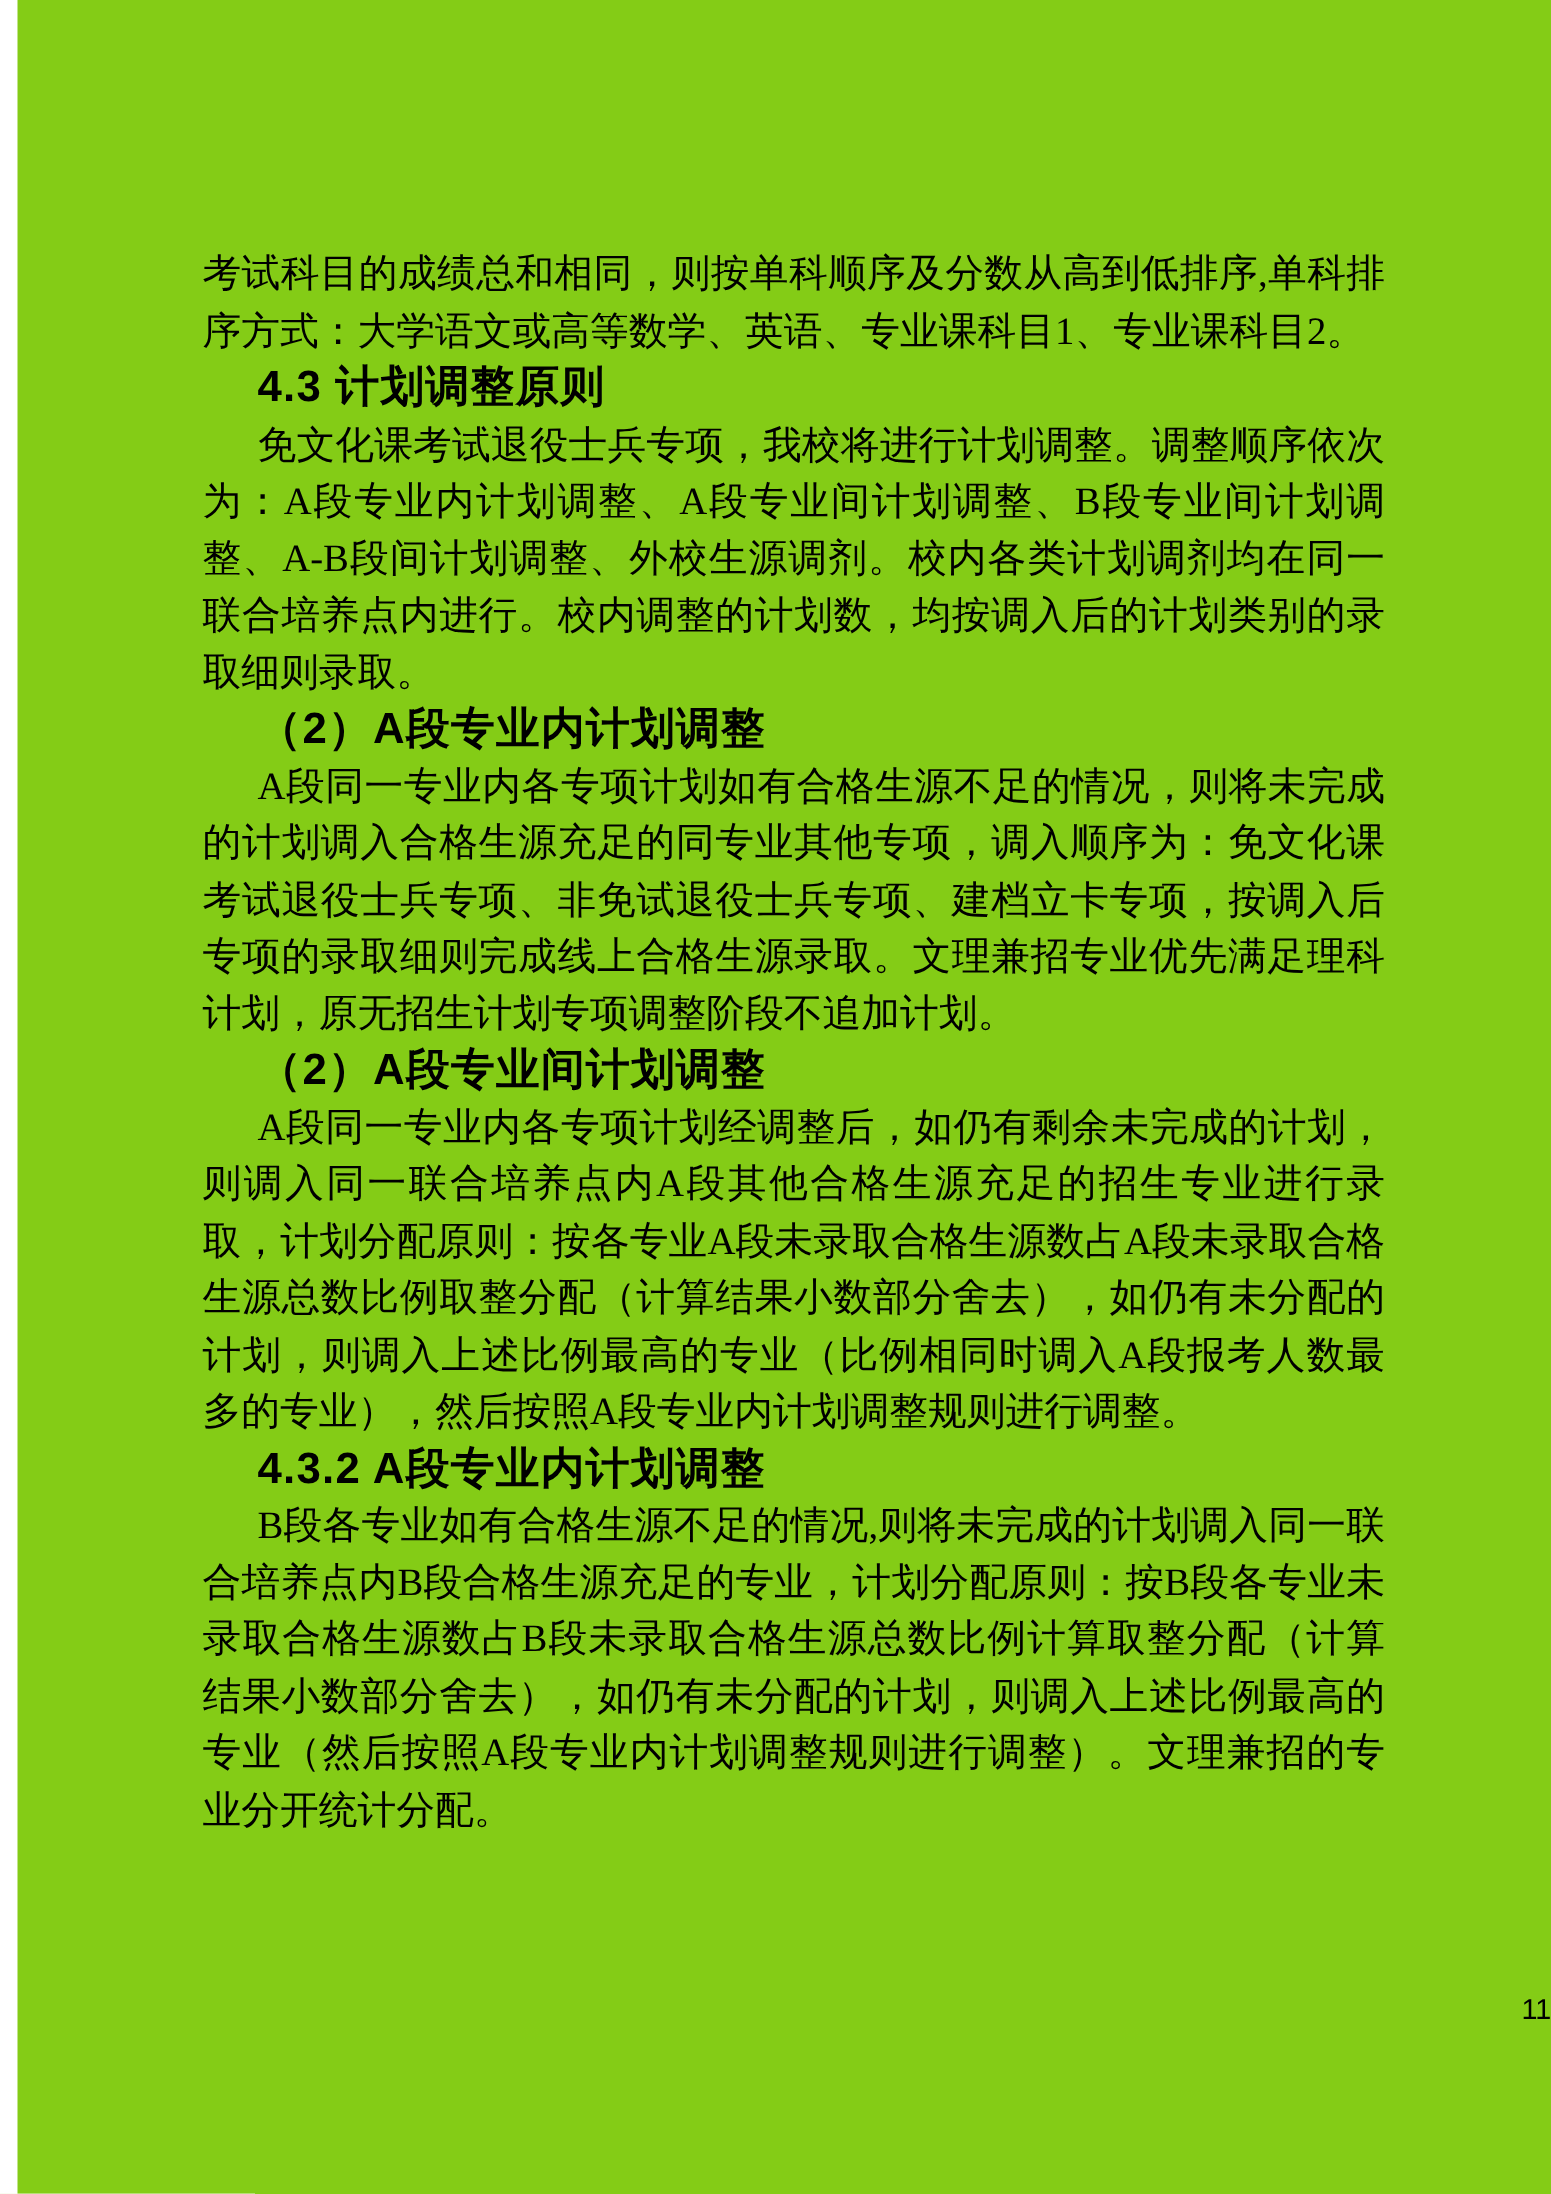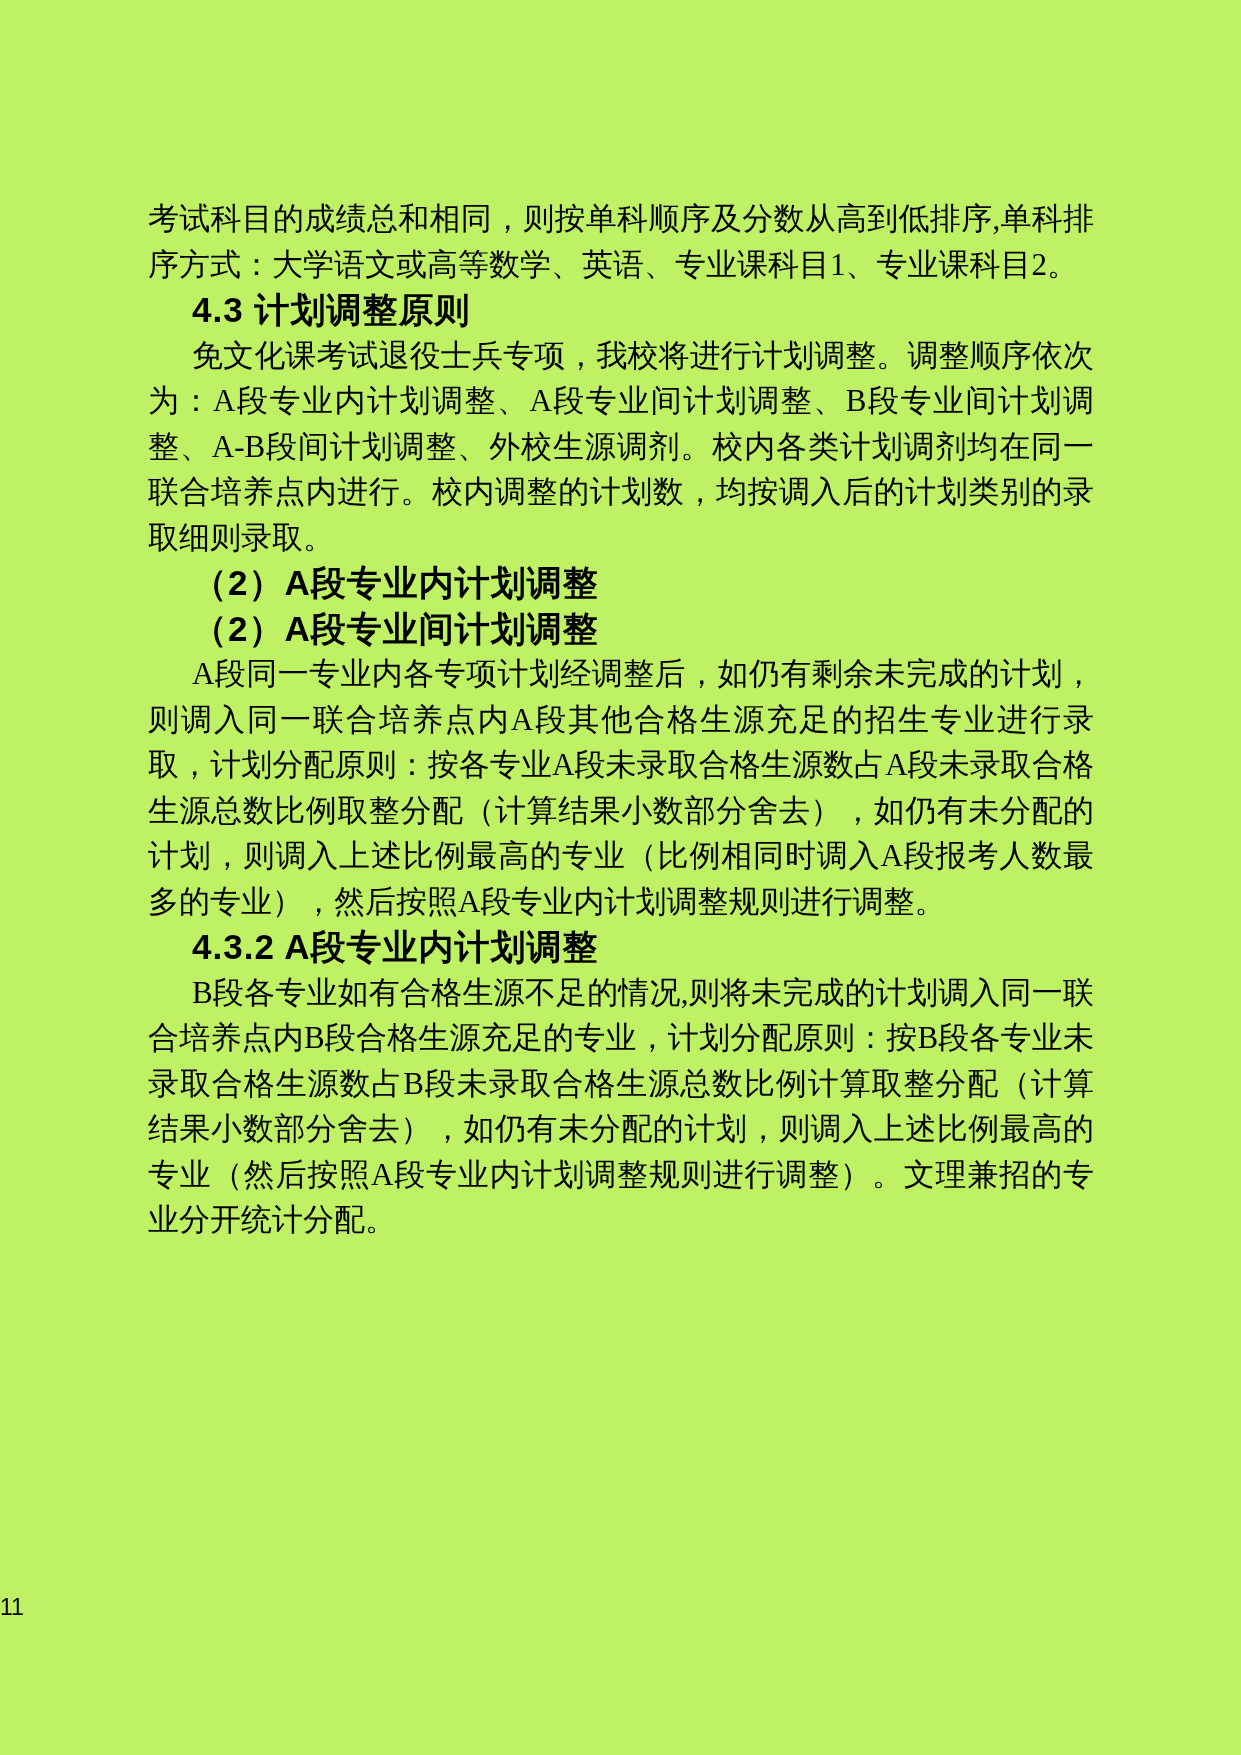--- a/index.html
+++ b/index.html
@@ -17,8 +17,9 @@
   .page {
     position: absolute;
     inset: 0;
-    background: #bef264;
+    background: #84cc16;
     overflow: hidden;
+    margin-left: 14px;
   }
   .content {
     position: absolute;

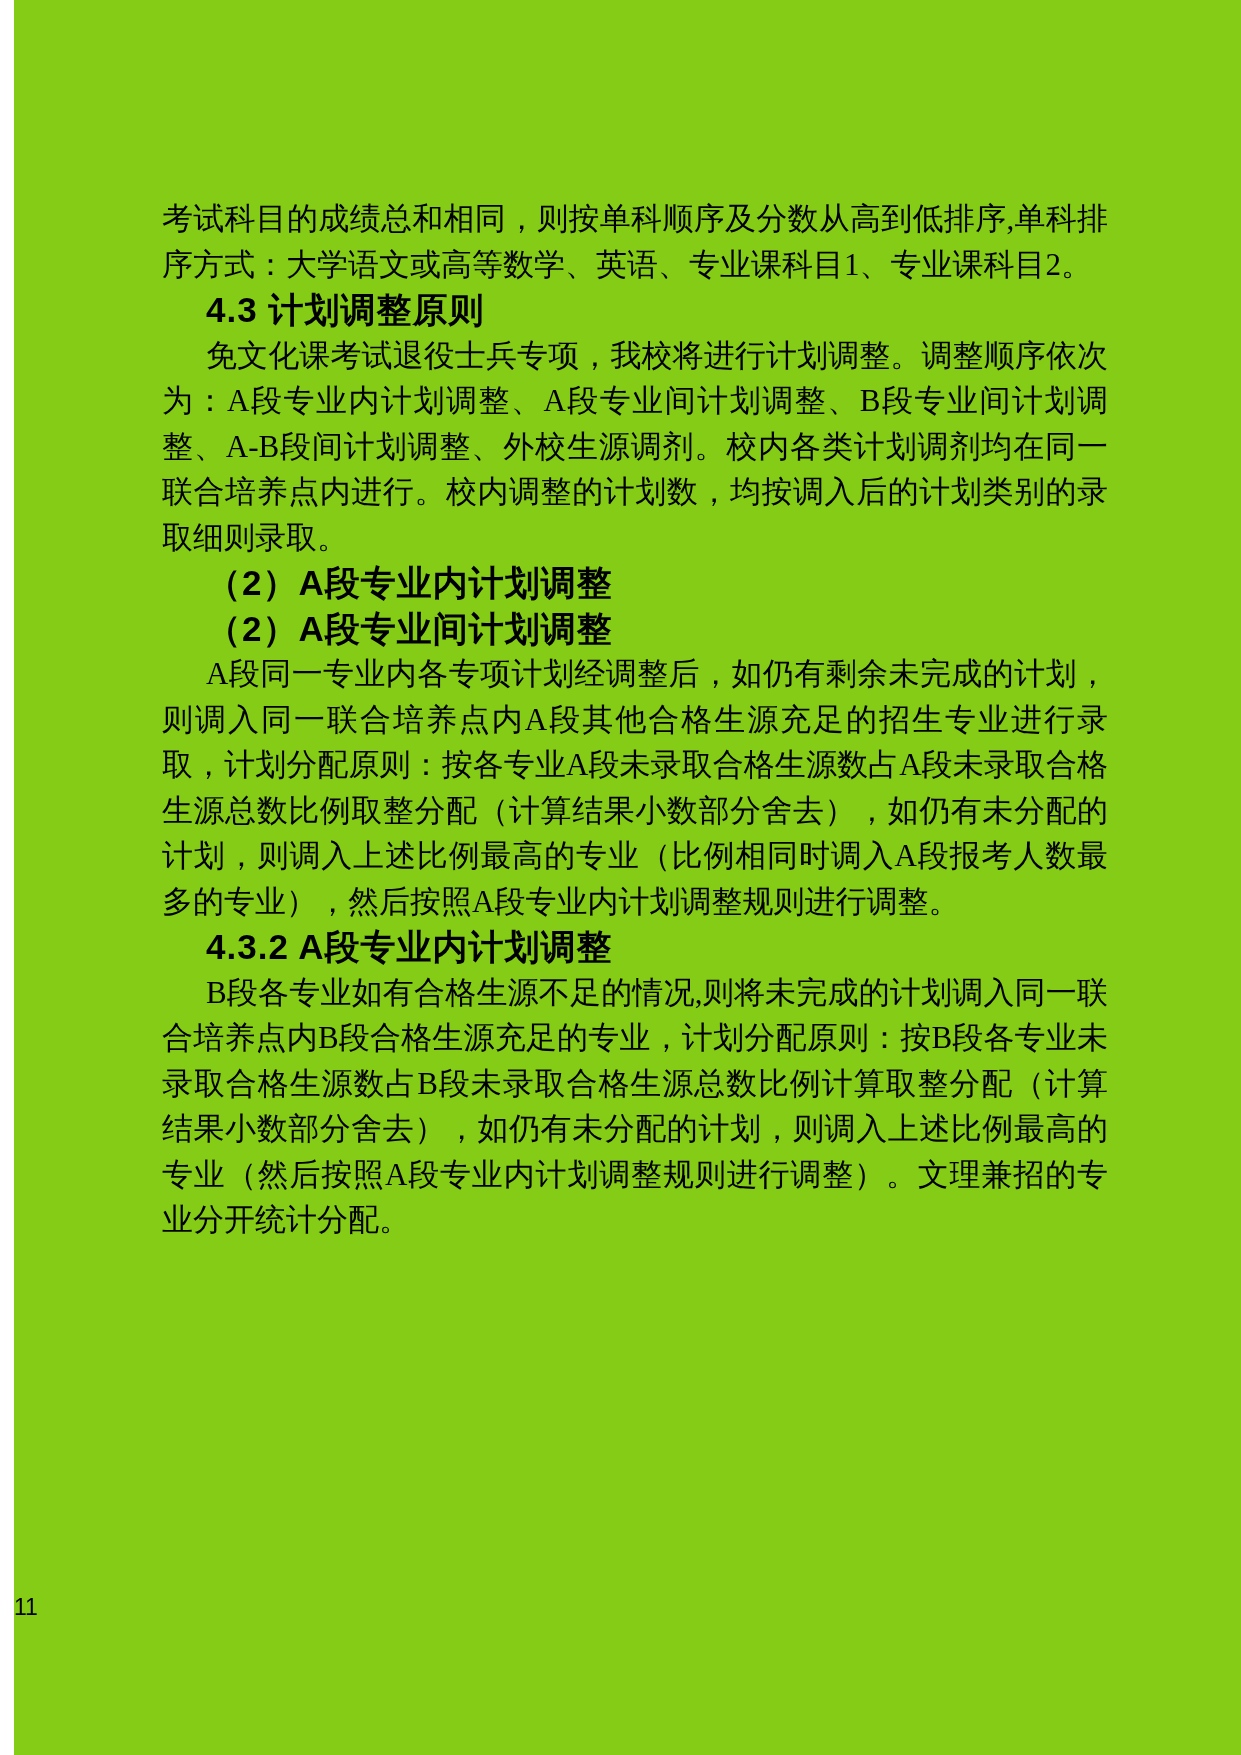--- a/index.html
+++ b/index.html
@@ -71,6 +71,7 @@
     <h2 class="heading">4.3 计划调整原则</h2>
     <p class="para indent">免文化课考试退役士兵专项，我校将进行计划调整。调整顺序依次为：A段专业内计划调整、A段专业间计划调整、B段专业间计划调整、A-B段间计划调整、外校生源调剂。校内各类计划调剂均在同一联合培养点内进行。校内调整的计划数，均按调入后的计划类别的录取细则录取。</p>
     <h3 class="heading">（2）A段专业内计划调整</h3>
+    <p class="para indent">A段同一专业内各专项计划如有合格生源不足的情况，则将未完成的计划调入合格生源充足的同专业其他专项，调入顺序为：免文化课考试退役士兵专项、非免试退役士兵专项、建档立卡专项，按调入后专项的录取细则完成线上合格生源录取。文理兼招专业优先满足理科计划，原无招生计划专项调整阶段不追加计划。</p>
     <h3 class="heading">（2）A段专业间计划调整</h3>
     <p class="para indent">A段同一专业内各专项计划经调整后，如仍有剩余未完成的计划，则调入同一联合培养点内A段其他合格生源充足的招生专业进行录取，计划分配原则：按各专业A段未录取合格生源数占A段未录取合格生源总数比例取整分配（计算结果小数部分舍去），如仍有未分配的计划，则调入上述比例最高的专业（比例相同时调入A段报考人数最多的专业），然后按照A段专业内计划调整规则进行调整。</p>
     <h3 class="heading">4.3.2 A段专业内计划调整</h3>

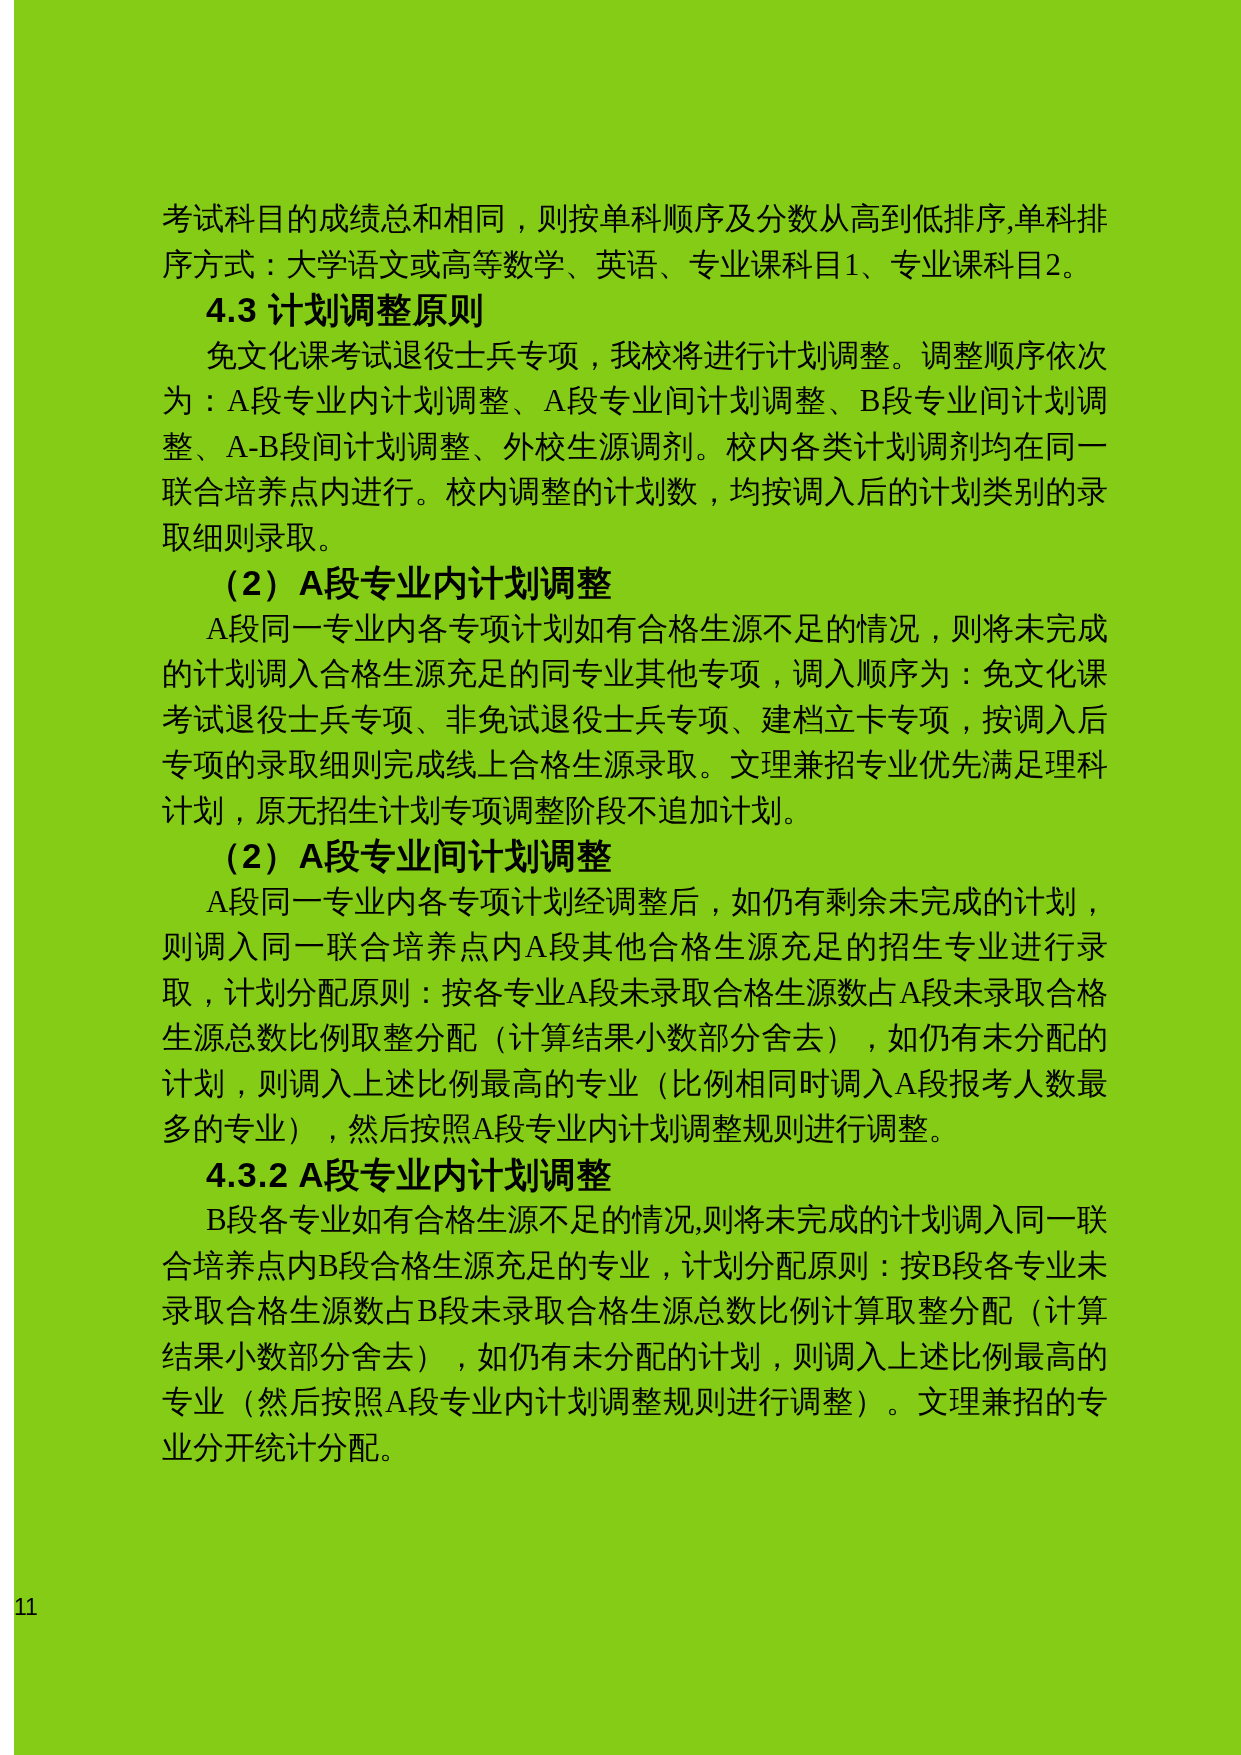--- a/index.html
+++ b/index.html
@@ -54,7 +54,7 @@
     top: 1594px;
     left: 0;
     width: 100%;
-    text-align: left;
+    text-align: right;
   }
   .page-number {
     font-family: "Liberation Sans", "DejaVu Sans", sans-serif;

